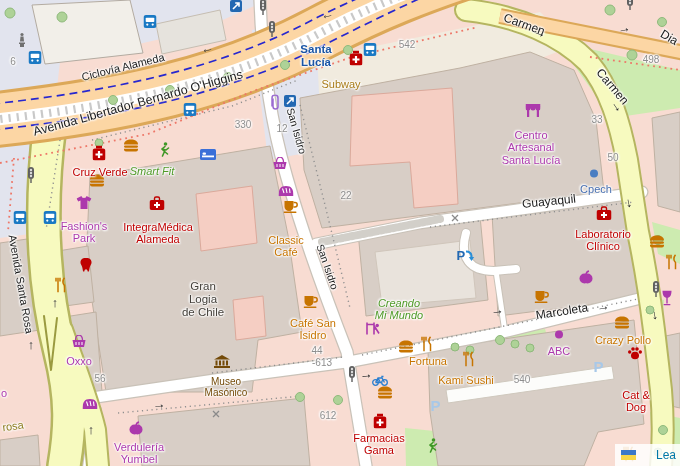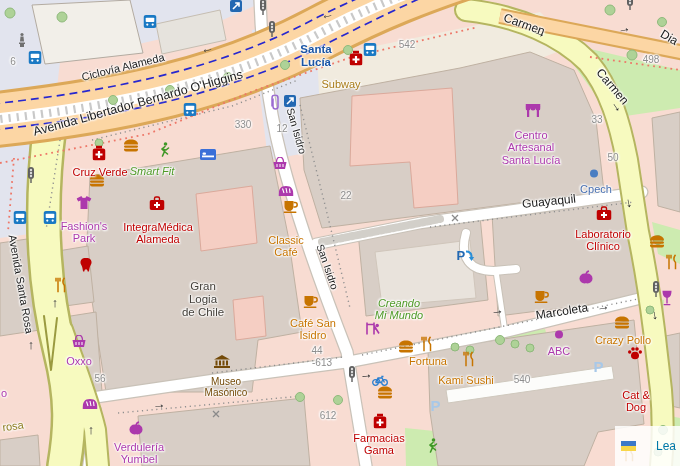--- a/index.html
+++ b/index.html
@@ -23,7 +23,7 @@
   .c-museum{color:#734a08;}
   .c-gold{color:#a87b18;}
   .c-dark{color:#44403a;}
-  .attribution{position:absolute;right:0;bottom:0;height:40px;background:rgba(255,255,255,.85);
+  .attribution{position:absolute;right:0;bottom:0;height:22px;background:rgba(255,255,255,.85);
        display:flex;align-items:center;gap:20px;padding:0 4px 0 6px;font-size:12px;}
   .attribution a{color:#0078a8;text-decoration:none;}
 </style>

